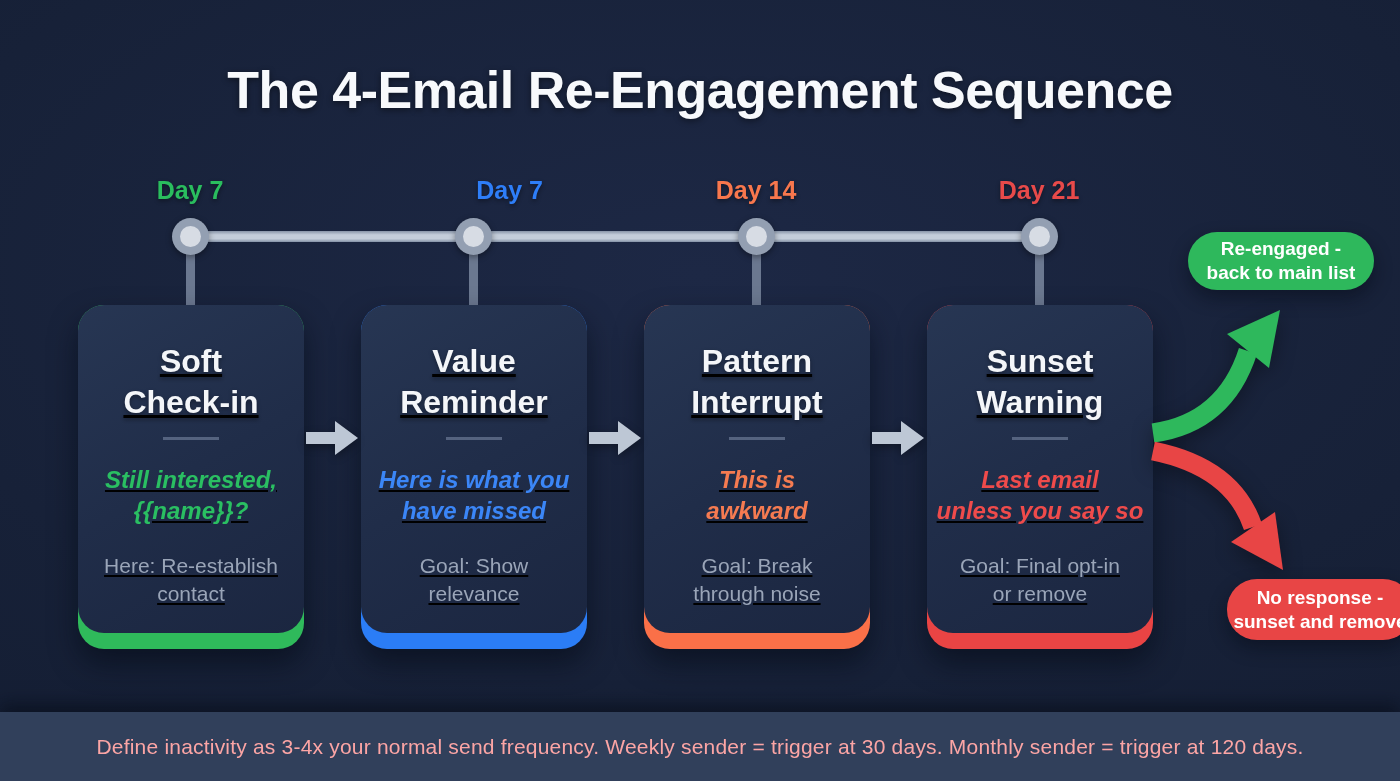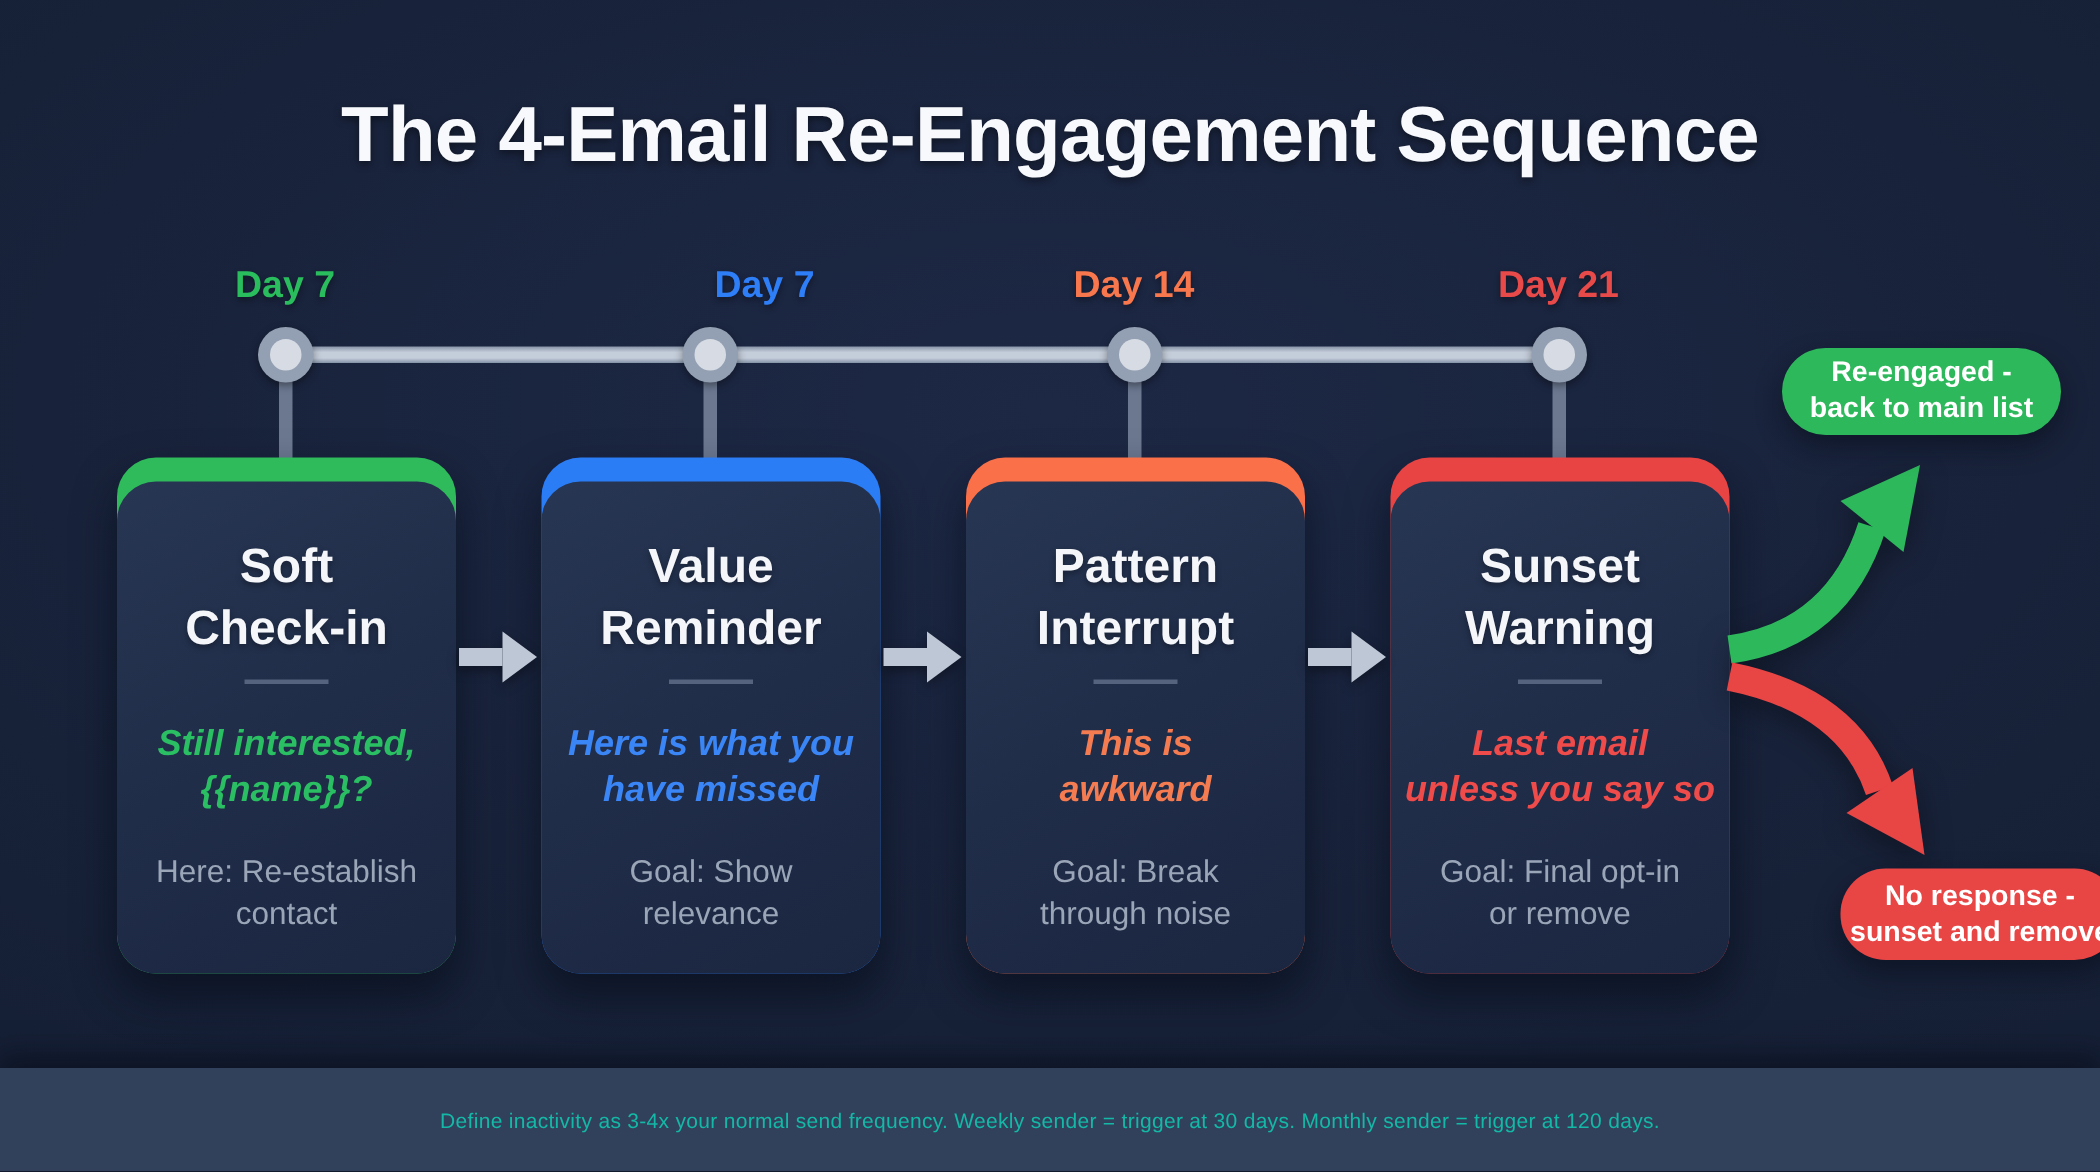--- a/index.html
+++ b/index.html
@@ -62,8 +62,8 @@
     top: 305px;
     width: 226px; height: 344px;
     border-radius: 26px;
-    padding-top: 16px;
     box-shadow: 0 14px 28px rgba(4, 9, 20, 0.55);
+    text-decoration: underline;
   }
   .card-body {
     width: 100%; height: 328px;

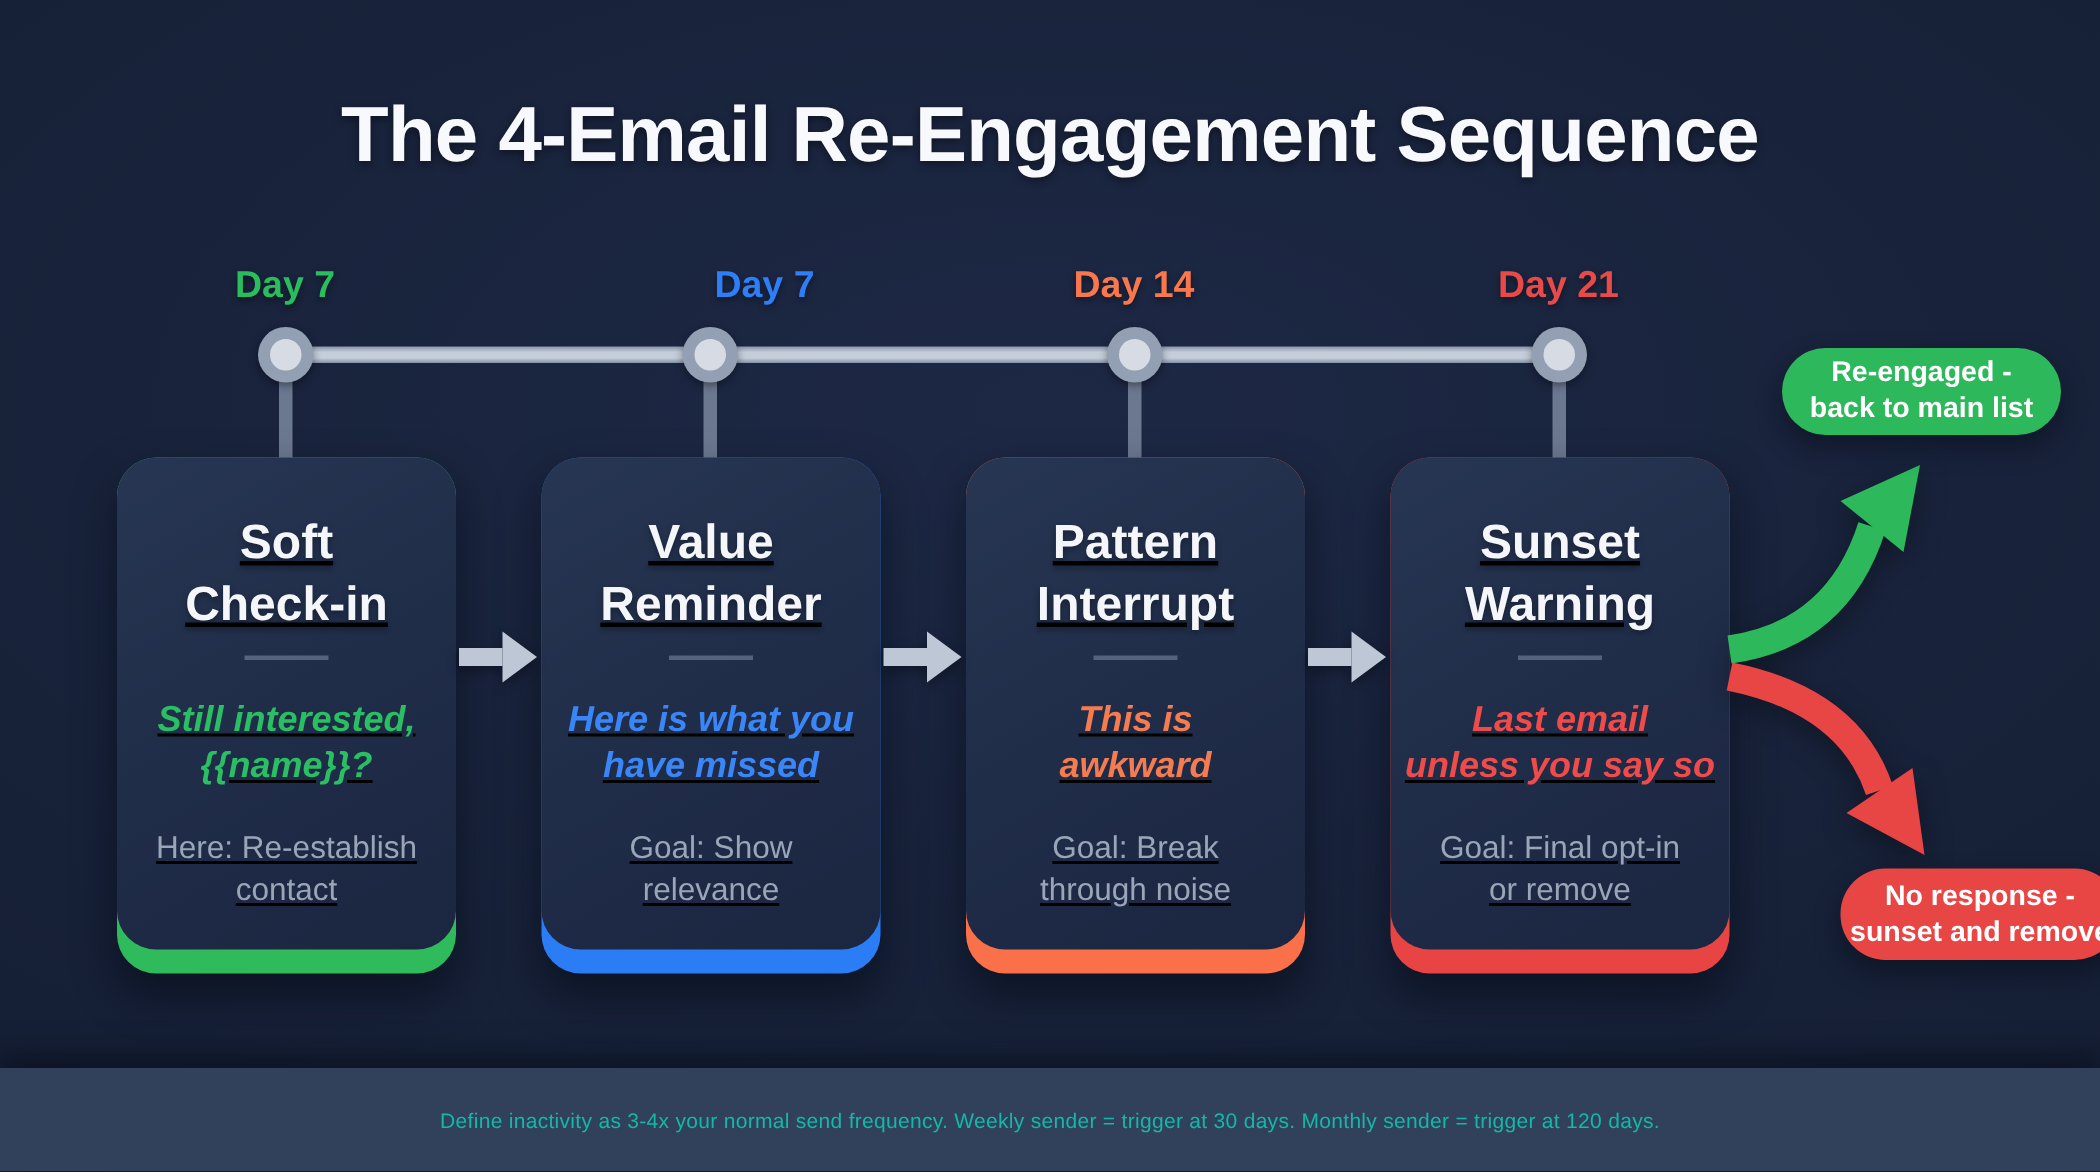--- a/index.html
+++ b/index.html
@@ -150,8 +150,8 @@
     display: flex; align-items: center; justify-content: center;
   }
   .footer-note {
-    font-size: 14px;
-    color: #14b8a6;
+    font-size: 21px;
+    color: #fca5a5;
     letter-spacing: 0.2px;
   }
 </style>

